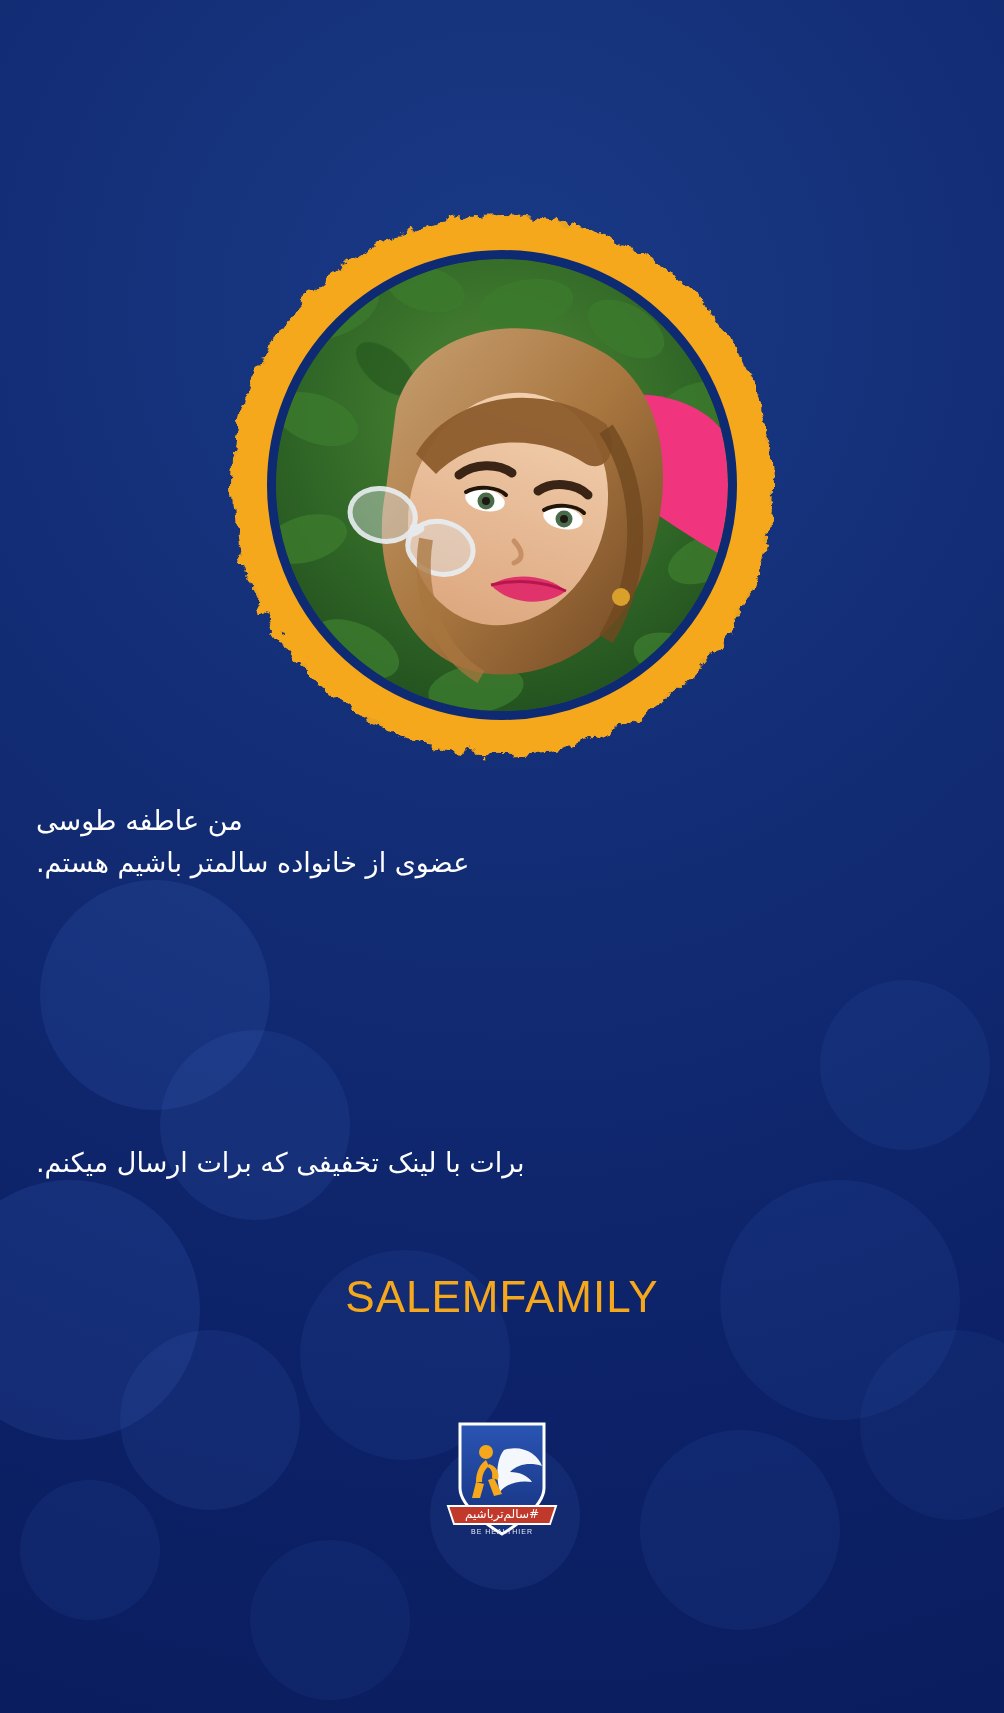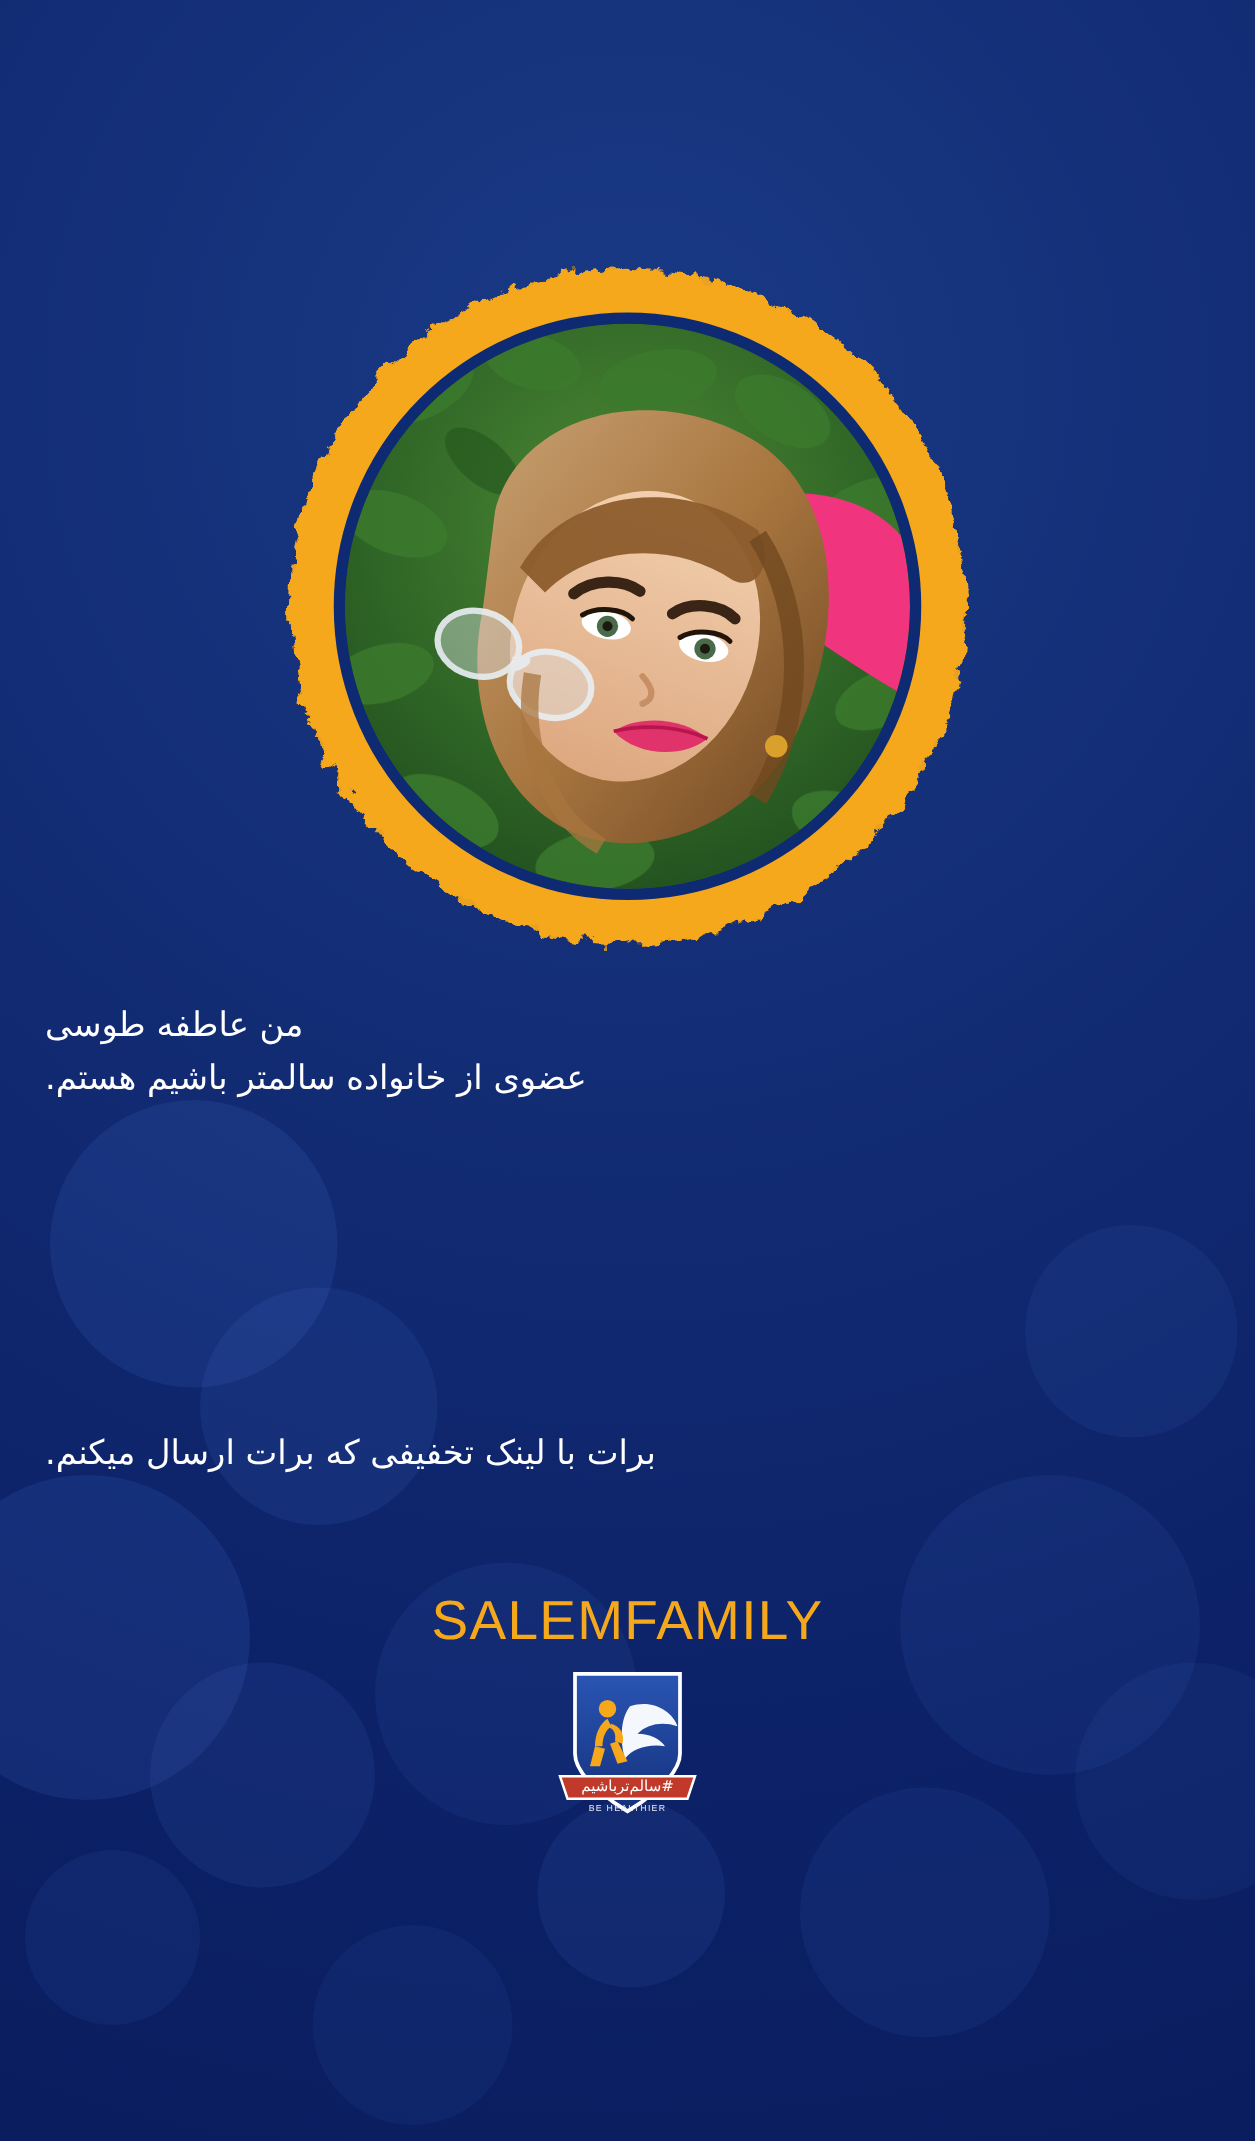--- a/index.html
+++ b/index.html
@@ -123,7 +123,7 @@
   .logo {
     position: absolute;
     left: 50%;
-    top: 1329px;
+    top: 1414px;
     transform: translateX(-50%);
     width: 120px;
     height: 130px;

